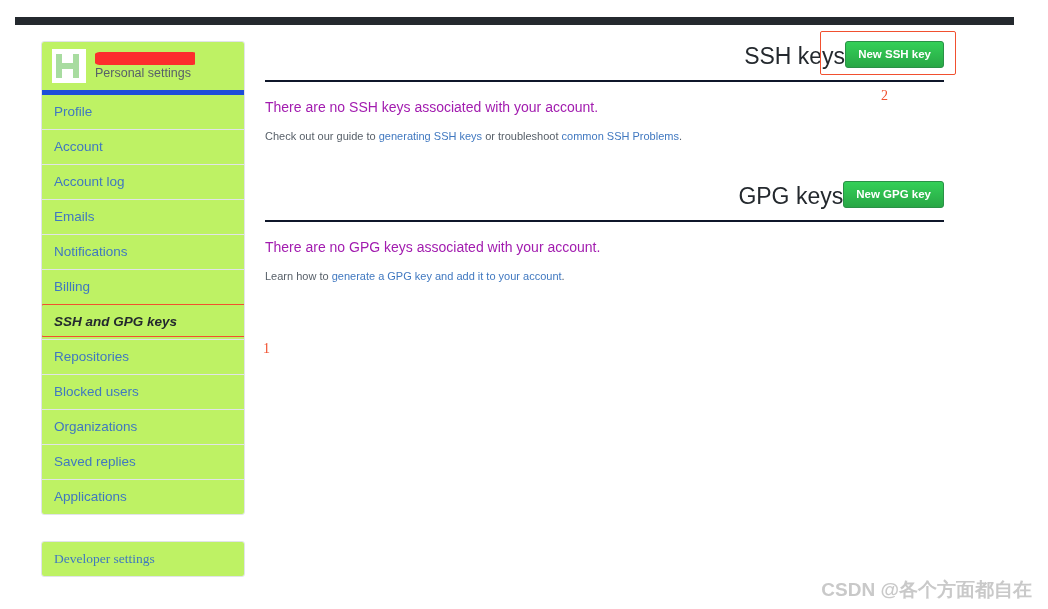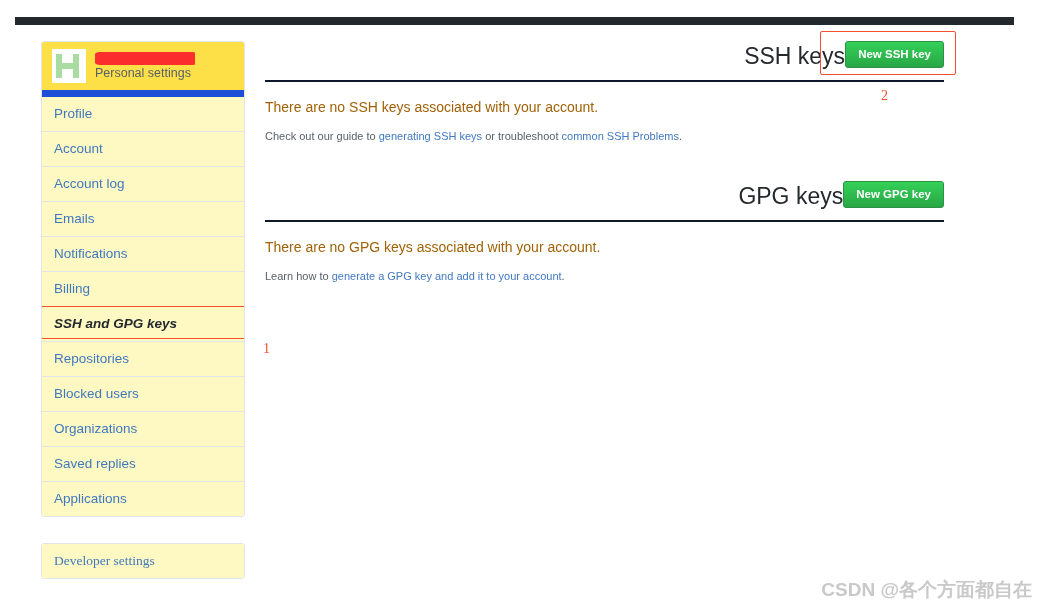--- a/index.html
+++ b/index.html
@@ -43,8 +43,8 @@
     display: flex;
     align-items: center;
     padding: 9px 10px 9px 10px;
-    background: #fde047;
-    border-bottom: 7px solid #1d4ed8;
+    background: #bef264;
+    border-bottom: 5px solid #1d4ed8;
     height: 30px;
     box-sizing: content-box;
   }

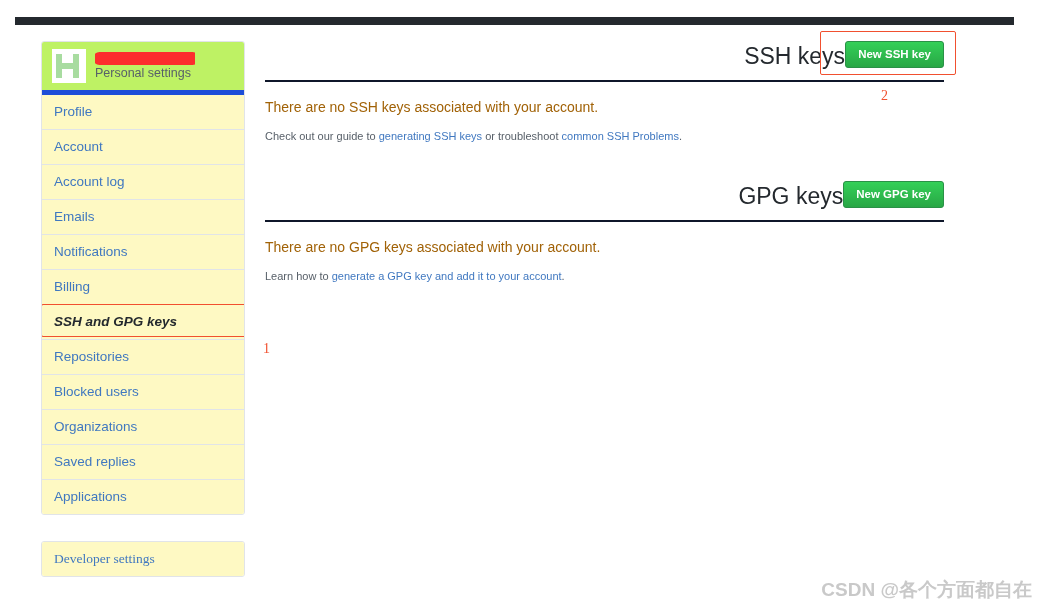--- a/index.html
+++ b/index.html
@@ -94,7 +94,7 @@
     font-size: 13.5px;
     color: #4078c0;
     border-bottom: 1px solid #e1e4e8;
-    background: #fef9c3;
+    background: #bef264;
     text-decoration: none;
     line-height: 18px;
     cursor: pointer;

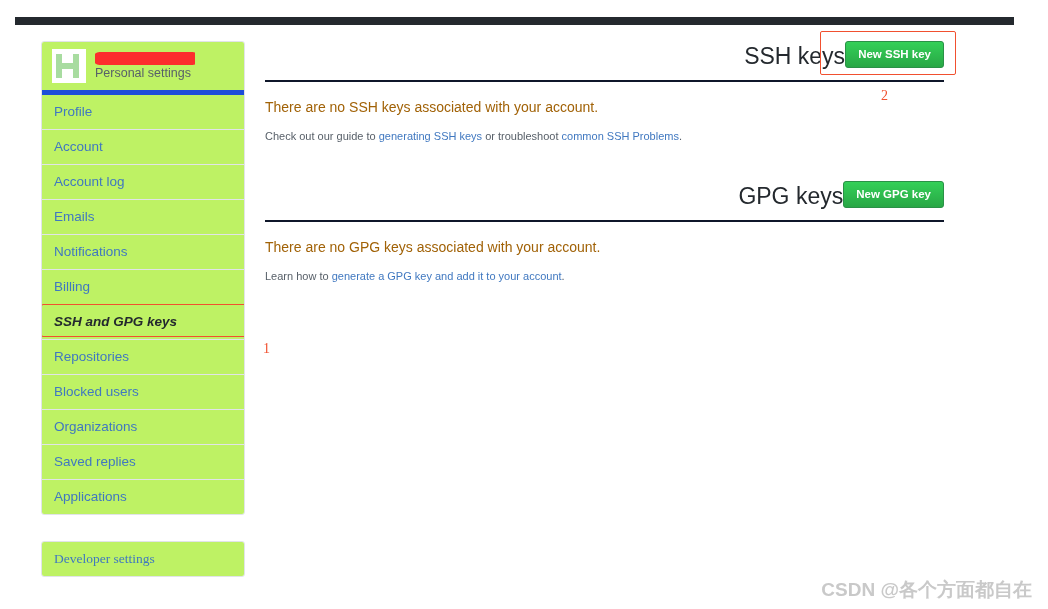--- a/index.html
+++ b/index.html
@@ -188,7 +188,7 @@
 
   .para-main {
     font-size: 14px;
-    color: #a16207;
+    color: #a21caf;
     margin: 15px 0 0 0;
     line-height: 20px;
   }

